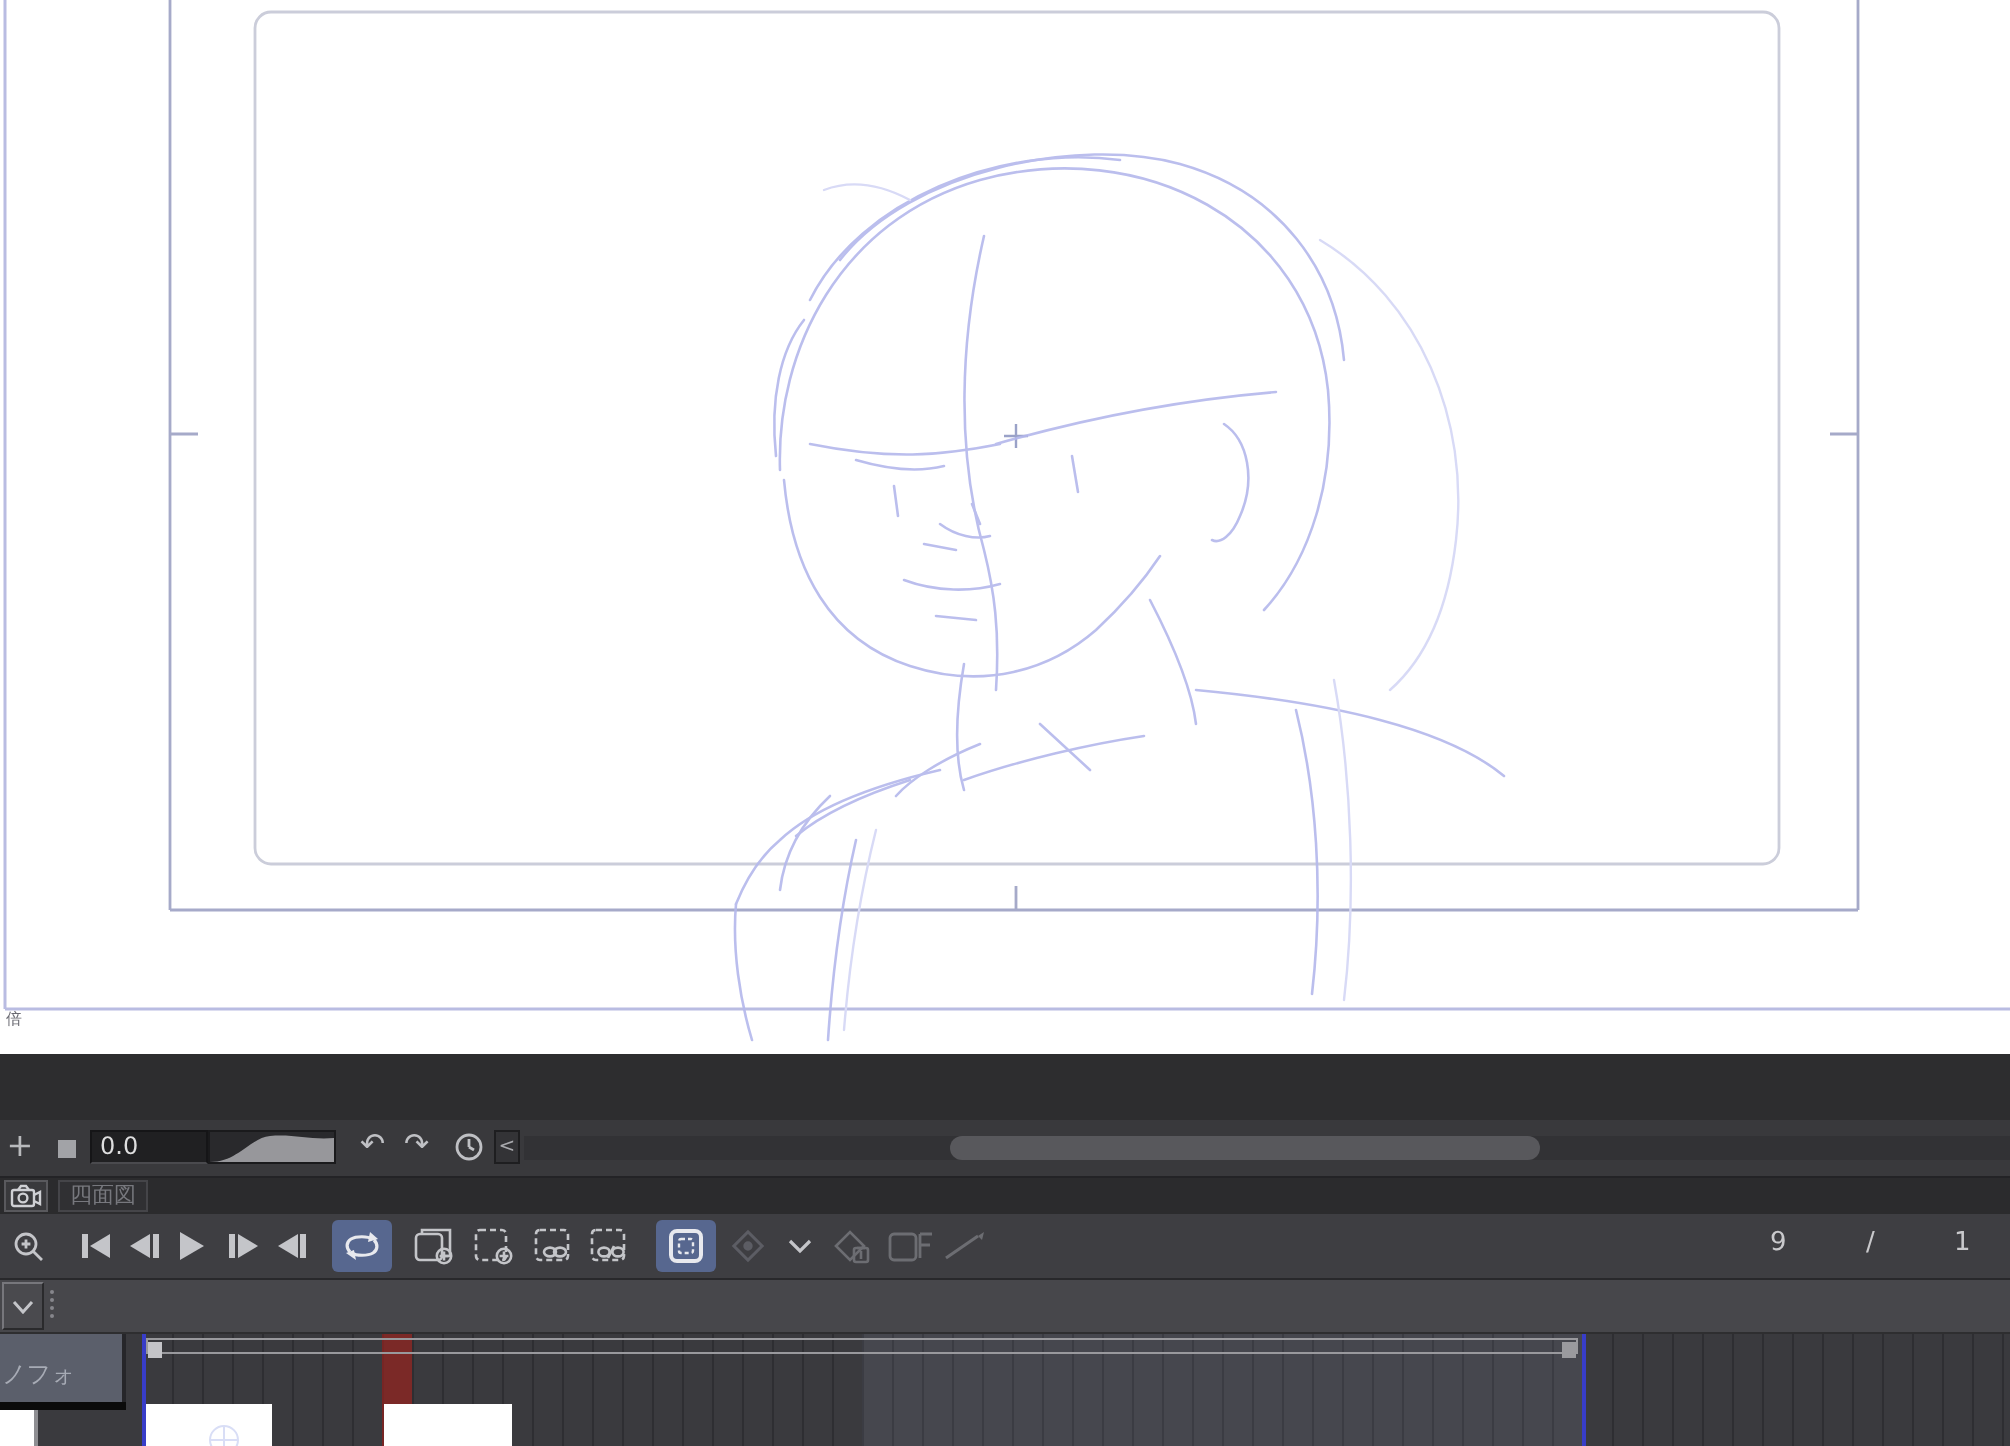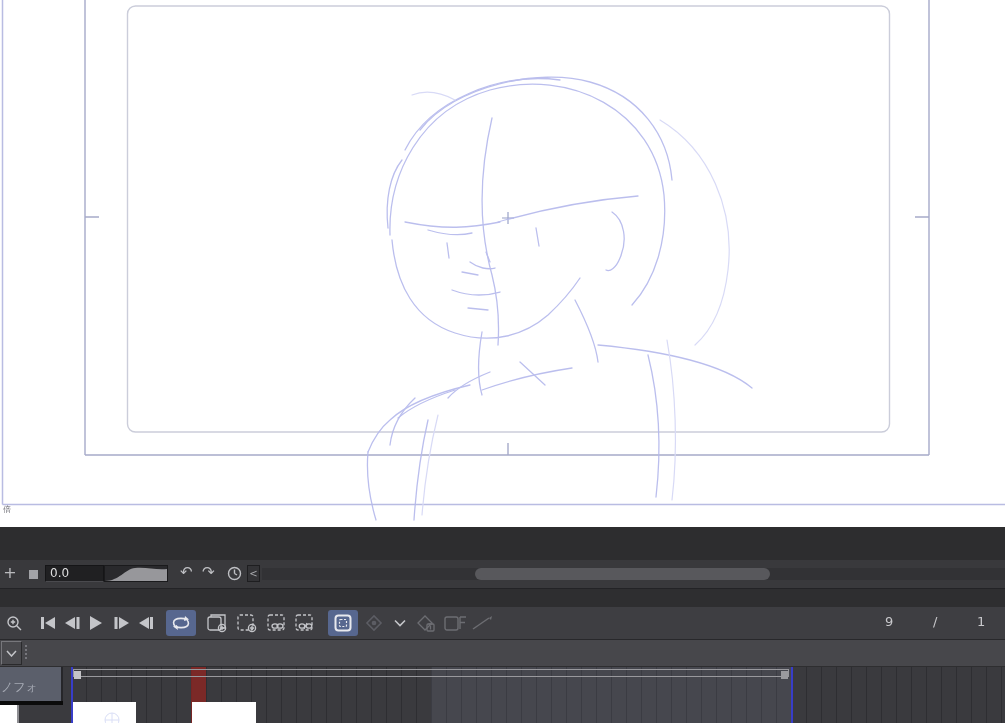--- a/index.html
+++ b/index.html
@@ -165,6 +165,16 @@
       </div>
     </div>
 
+    <div class="row tabs-row">
+      <div class="cam-btn">
+        <svg width="16" height="12" viewBox="0 0 16 12" fill="none" stroke="#cfd0d4" stroke-width="1.2">
+          <rect x="1" y="3" width="11" height="8" rx="1"></rect>
+            <circle cx="6.5" cy="7" r="2.2"></circle>
+            <path d="M4,3 L5.5,1 H8 L9.5,3 M12,5.5 L15,4 V10 L12,8.5"></path>
+        </svg>
+      </div>
+      <div class="quad-tab">四面図</div>
+    </div>
 
     <div class="row transport-row">
       <div class="t-btn" style="left:2px;">

